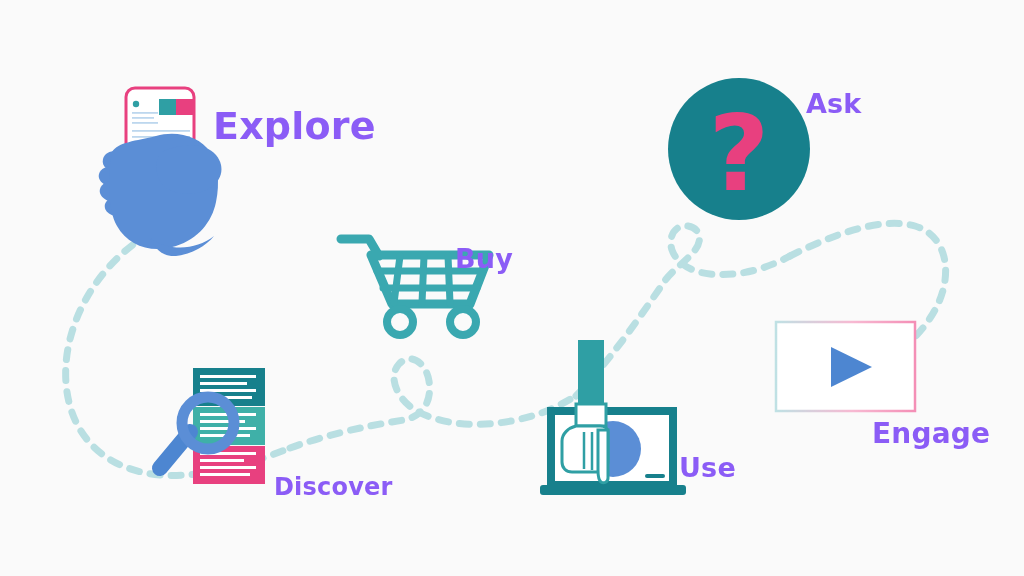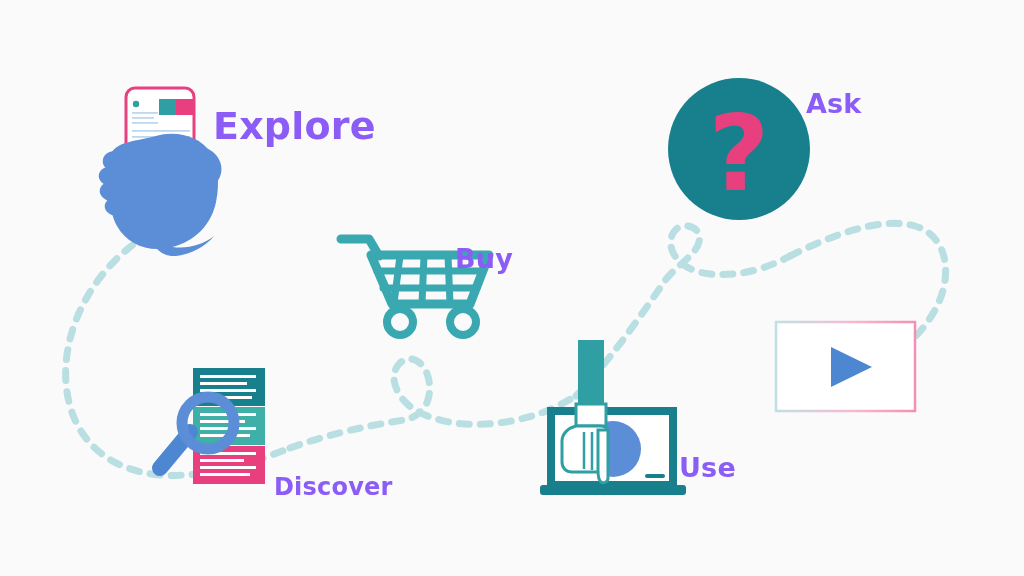--- a/index.html
+++ b/index.html
@@ -221,6 +221,7 @@
   <div class="label label-buy">Buy</div>
   <div class="label label-use">Use</div>
   <div class="label label-ask">Ask</div>
+  <div class="label label-engage">Engage</div>
 
 </div>
 

